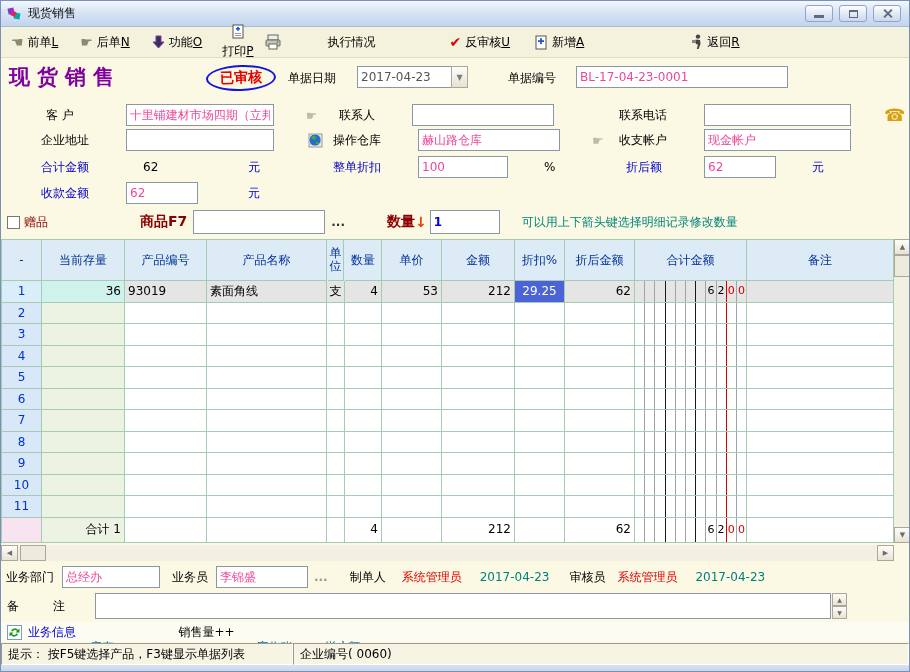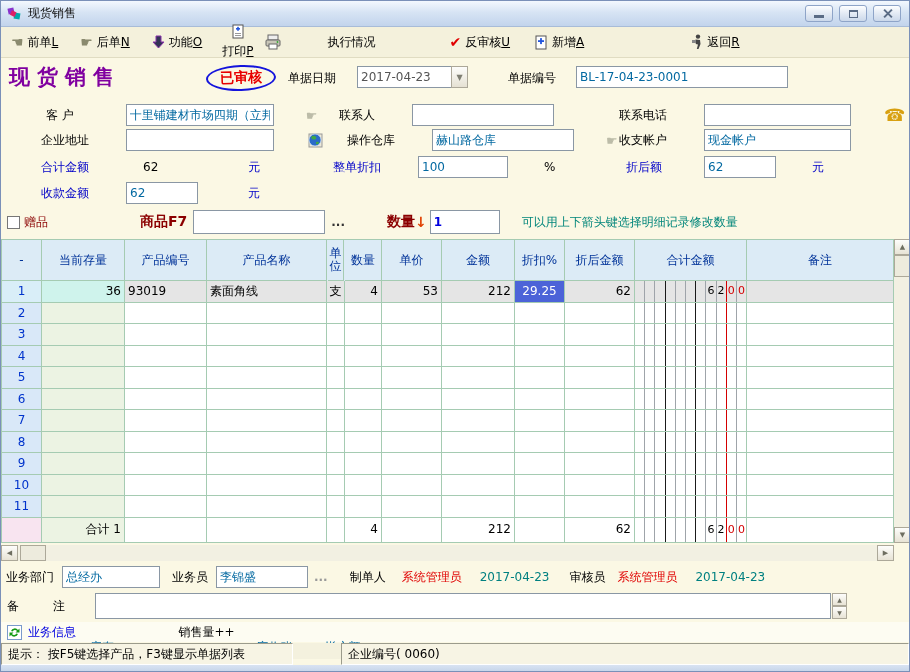--- a/index.html
+++ b/index.html
@@ -38,7 +38,7 @@
   .blbl{color:#0000C8;white-space:nowrap;}
   .mlbl{color:#8B0000;font-weight:bold;white-space:nowrap;}
   input[type=text]{border:1px solid #8A97A4;background:#FFF;height:22px;font-size:12px;
-    font-family:"DejaVu Sans","Liberation Sans",sans-serif;padding:0 3px;color:#0369a1;}
+    font-family:"DejaVu Sans","Liberation Sans",sans-serif;padding:0 3px;color:#ec4899;}
   .combo-btn{width:17px;height:22px;border:1px solid #ACA899;background:linear-gradient(#FDFDFB,#E5E1D3);
     display:inline-flex;align-items:center;justify-content:center;color:#7E7E72;font-size:8px;margin-left:-1px;}
   .date-label{position:absolute;left:287px;top:9px;}

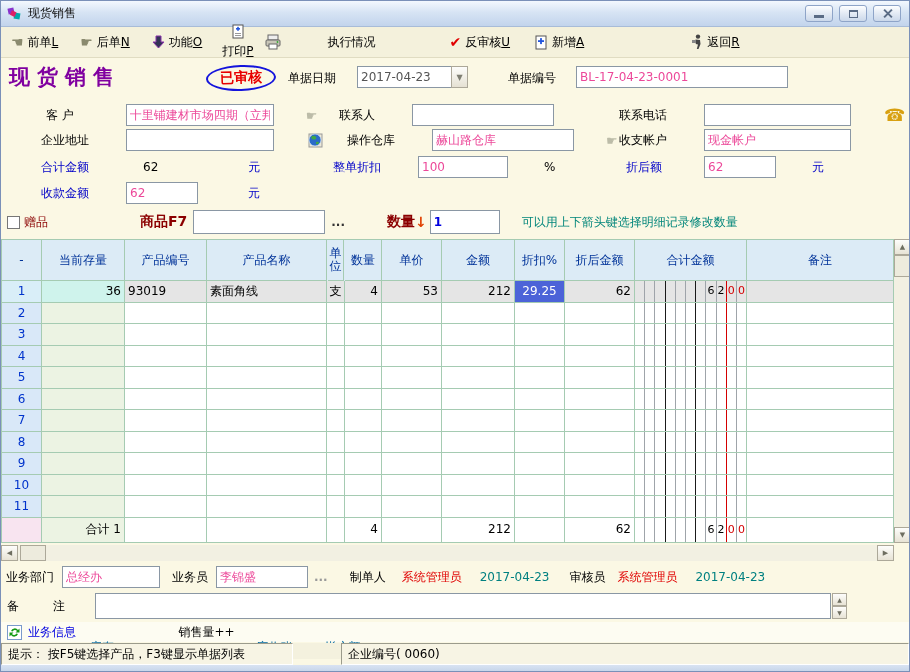--- a/index.html
+++ b/index.html
@@ -244,7 +244,7 @@
         <ellipse cx="8" cy="8" rx="6" ry="6" fill="none" stroke="#CFE2F8" stroke-width="0.7"></ellipse>
       </svg>
     </div>
-    <div class="frow" style="left:346px;top:31px;">
+    <div class="frow" style="left:332px;top:31px;">
       <span class="lbl">操作仓库</span>
       <input type="text" style="width: 142px; margin-left: 9px;" value="赫山路仓库">
       <span class="ptr-icon">☛</span>

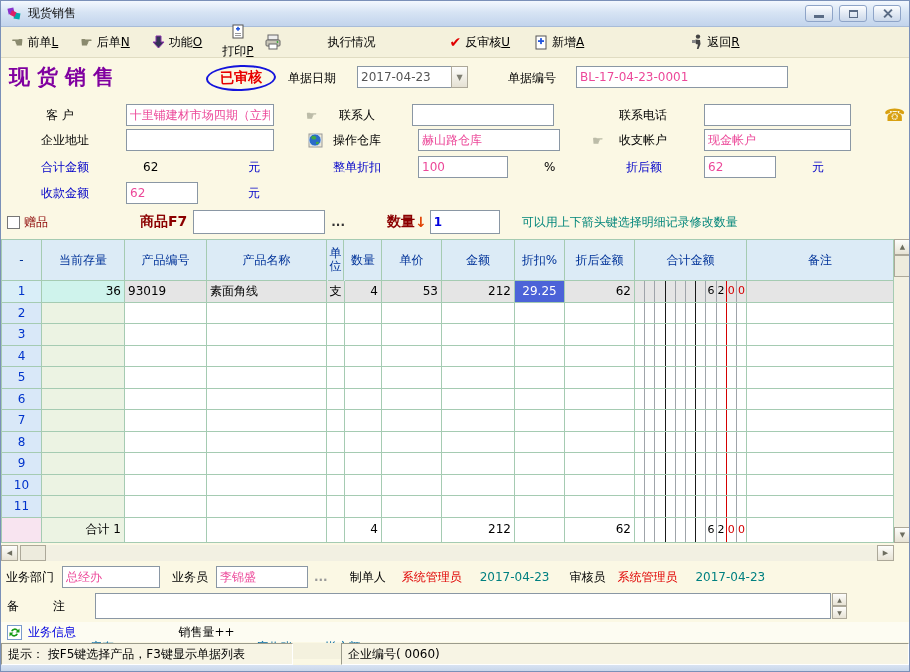--- a/index.html
+++ b/index.html
@@ -117,7 +117,7 @@
   .link-green{color:#0369a1;margin-right:22px;margin-top:30px;}
   .link-black{color:#000;margin-right:22px;}
   
-  .statusbar{position:absolute;left:0;top:642px;width:100%;height:16px;background:#F4F1DE;display:flex;gap:48px;}
+  .statusbar{position:absolute;left:0;top:642px;width:100%;height:16px;background:#F4F1DE;display:flex;}
   .statuscell{border:1px solid;border-color:#9B9B8C #FFF #FFF #9B9B8C;height:22px;line-height:20px;
     padding:0 6px;background:#F7F4E4;white-space:nowrap;overflow:hidden;}
   .st-left{width:292px;}

